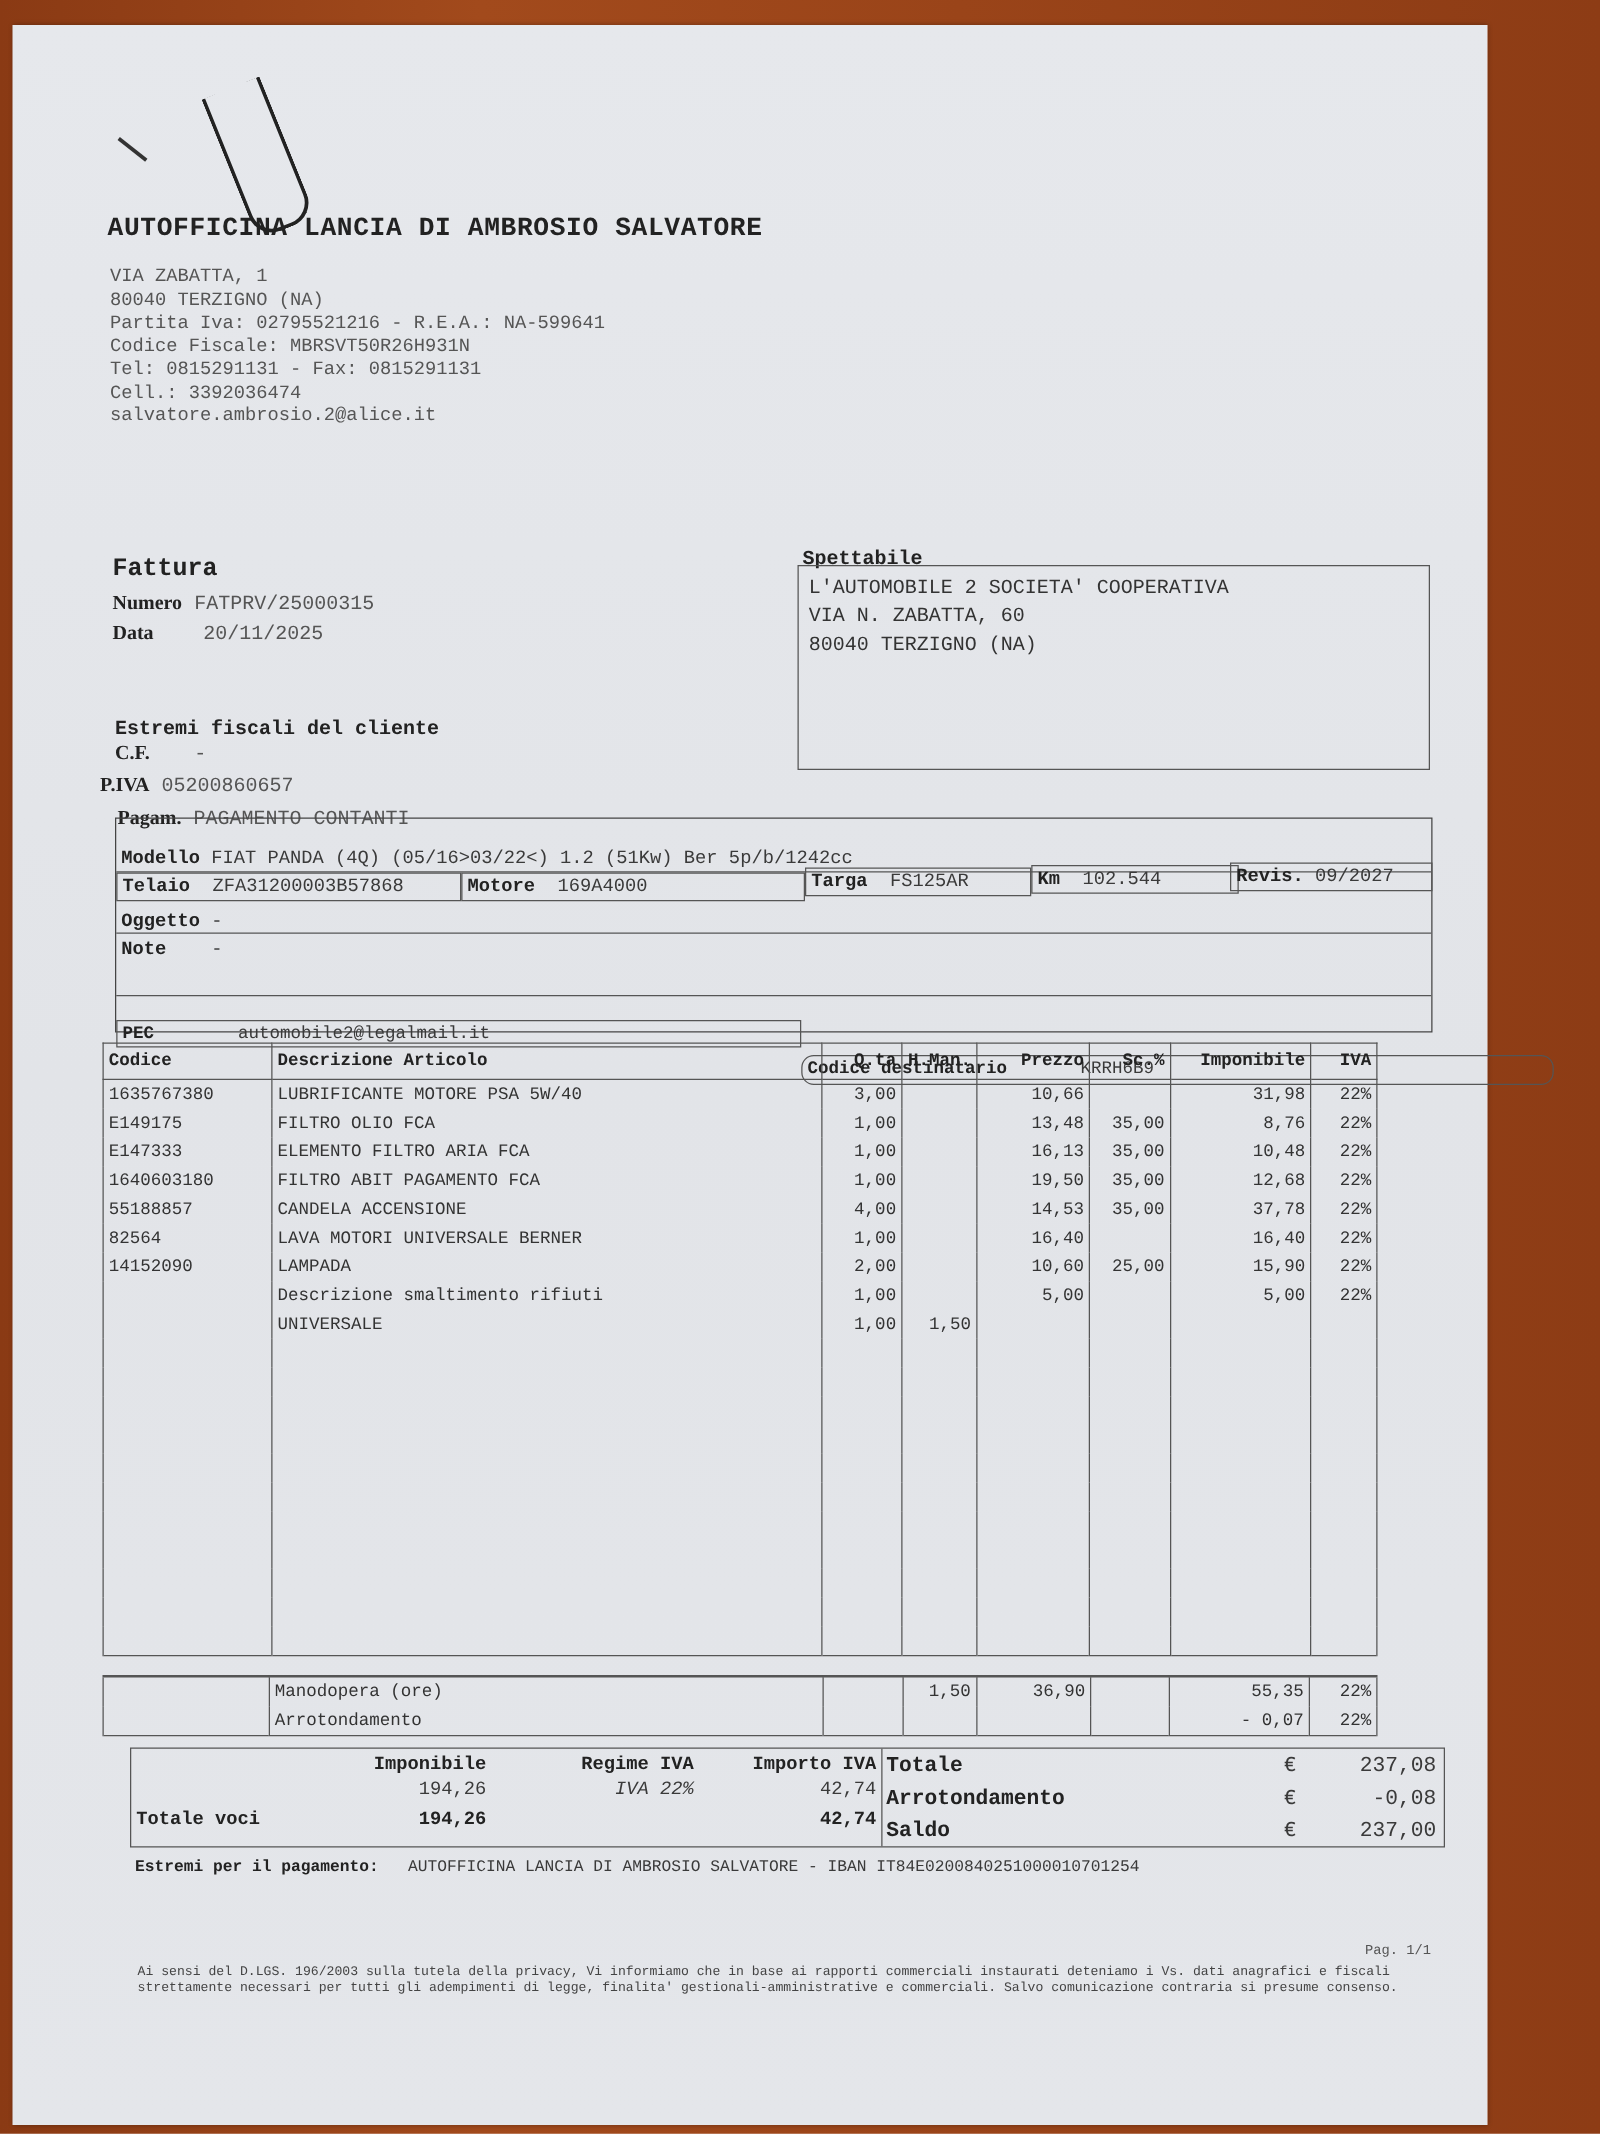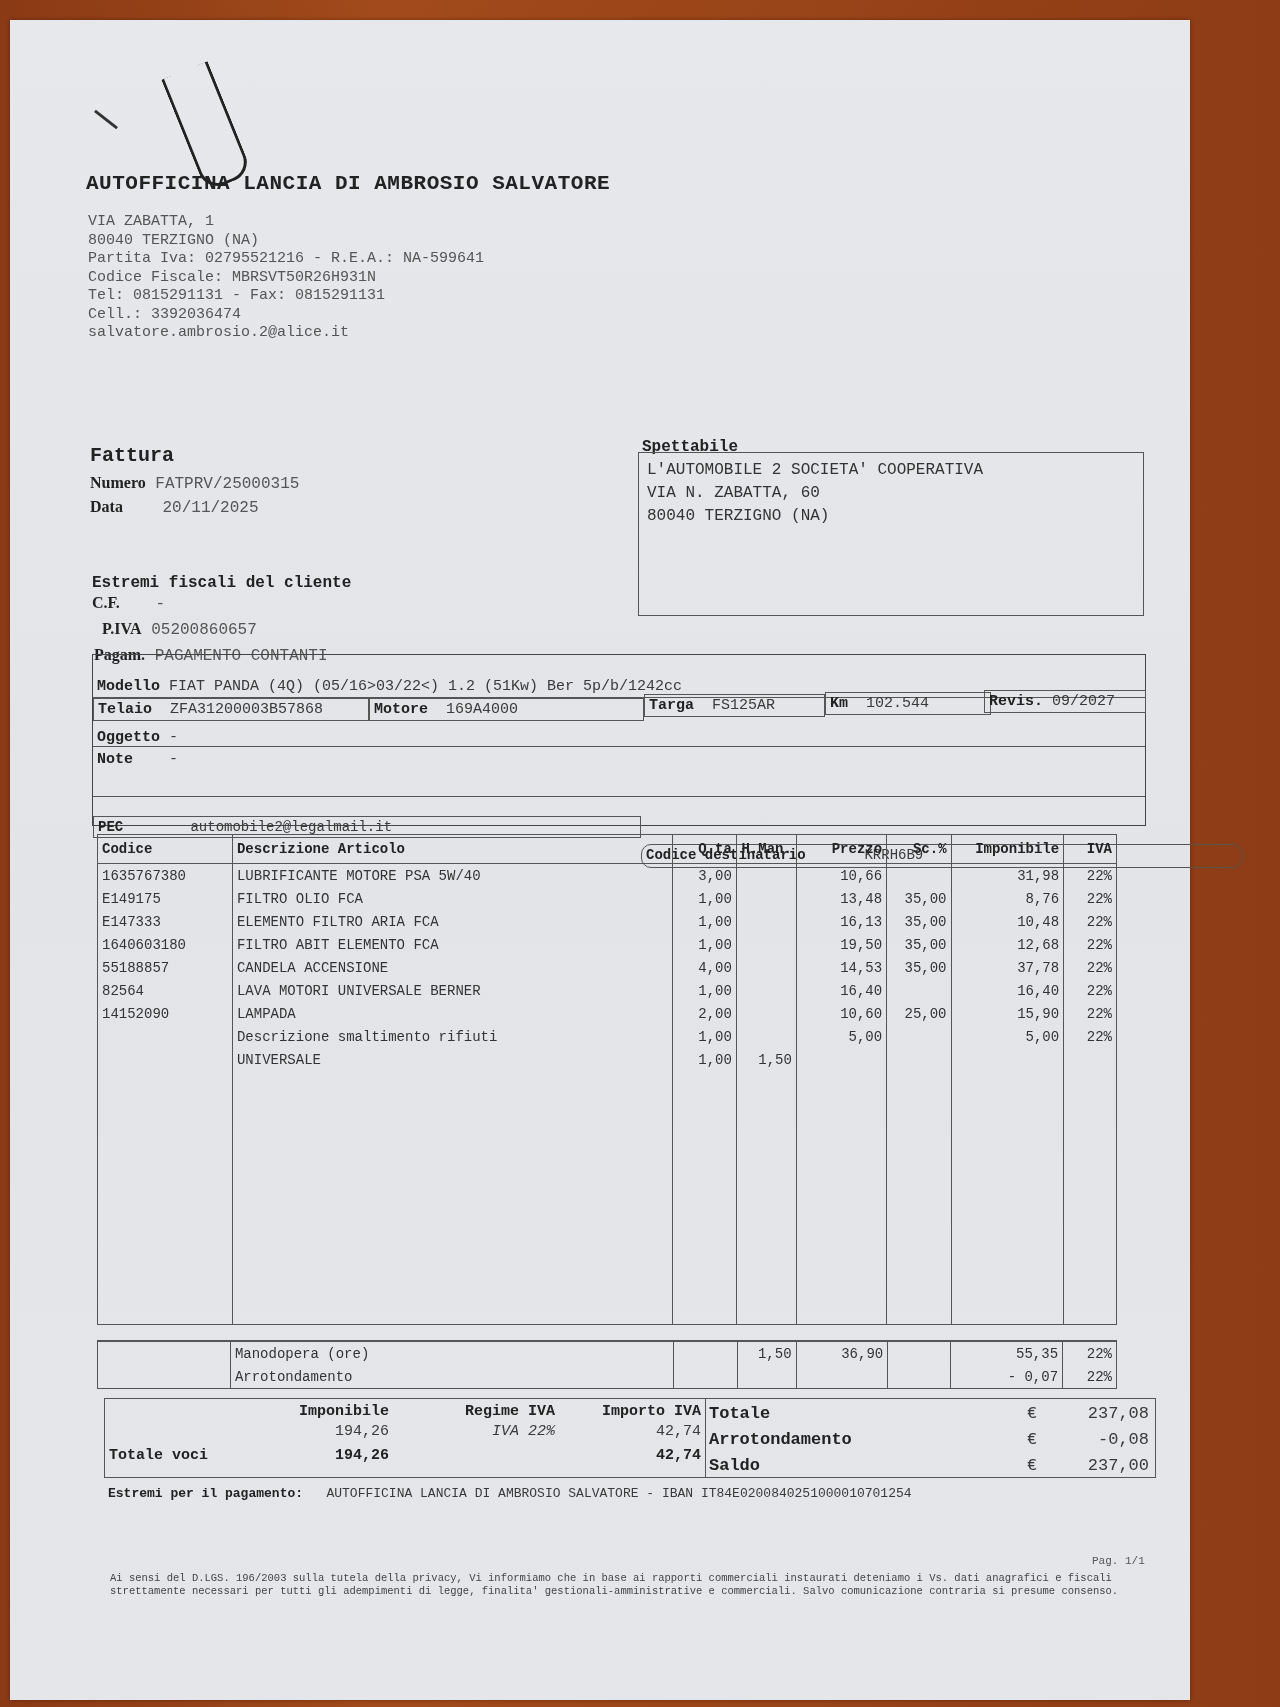--- a/index.html
+++ b/index.html
@@ -79,7 +79,7 @@
   <span class="lbl">C.F.</span>
   <span class="val" style="margin-left:26px">-</span>
 </div>
-<div class="abs row" style="left:102px;top:620px;">
+<div class="abs row" style="left:80px;top:620px;">
   <span class="lbl">P.IVA</span>
   <span class="val">05200860657</span>
 </div>

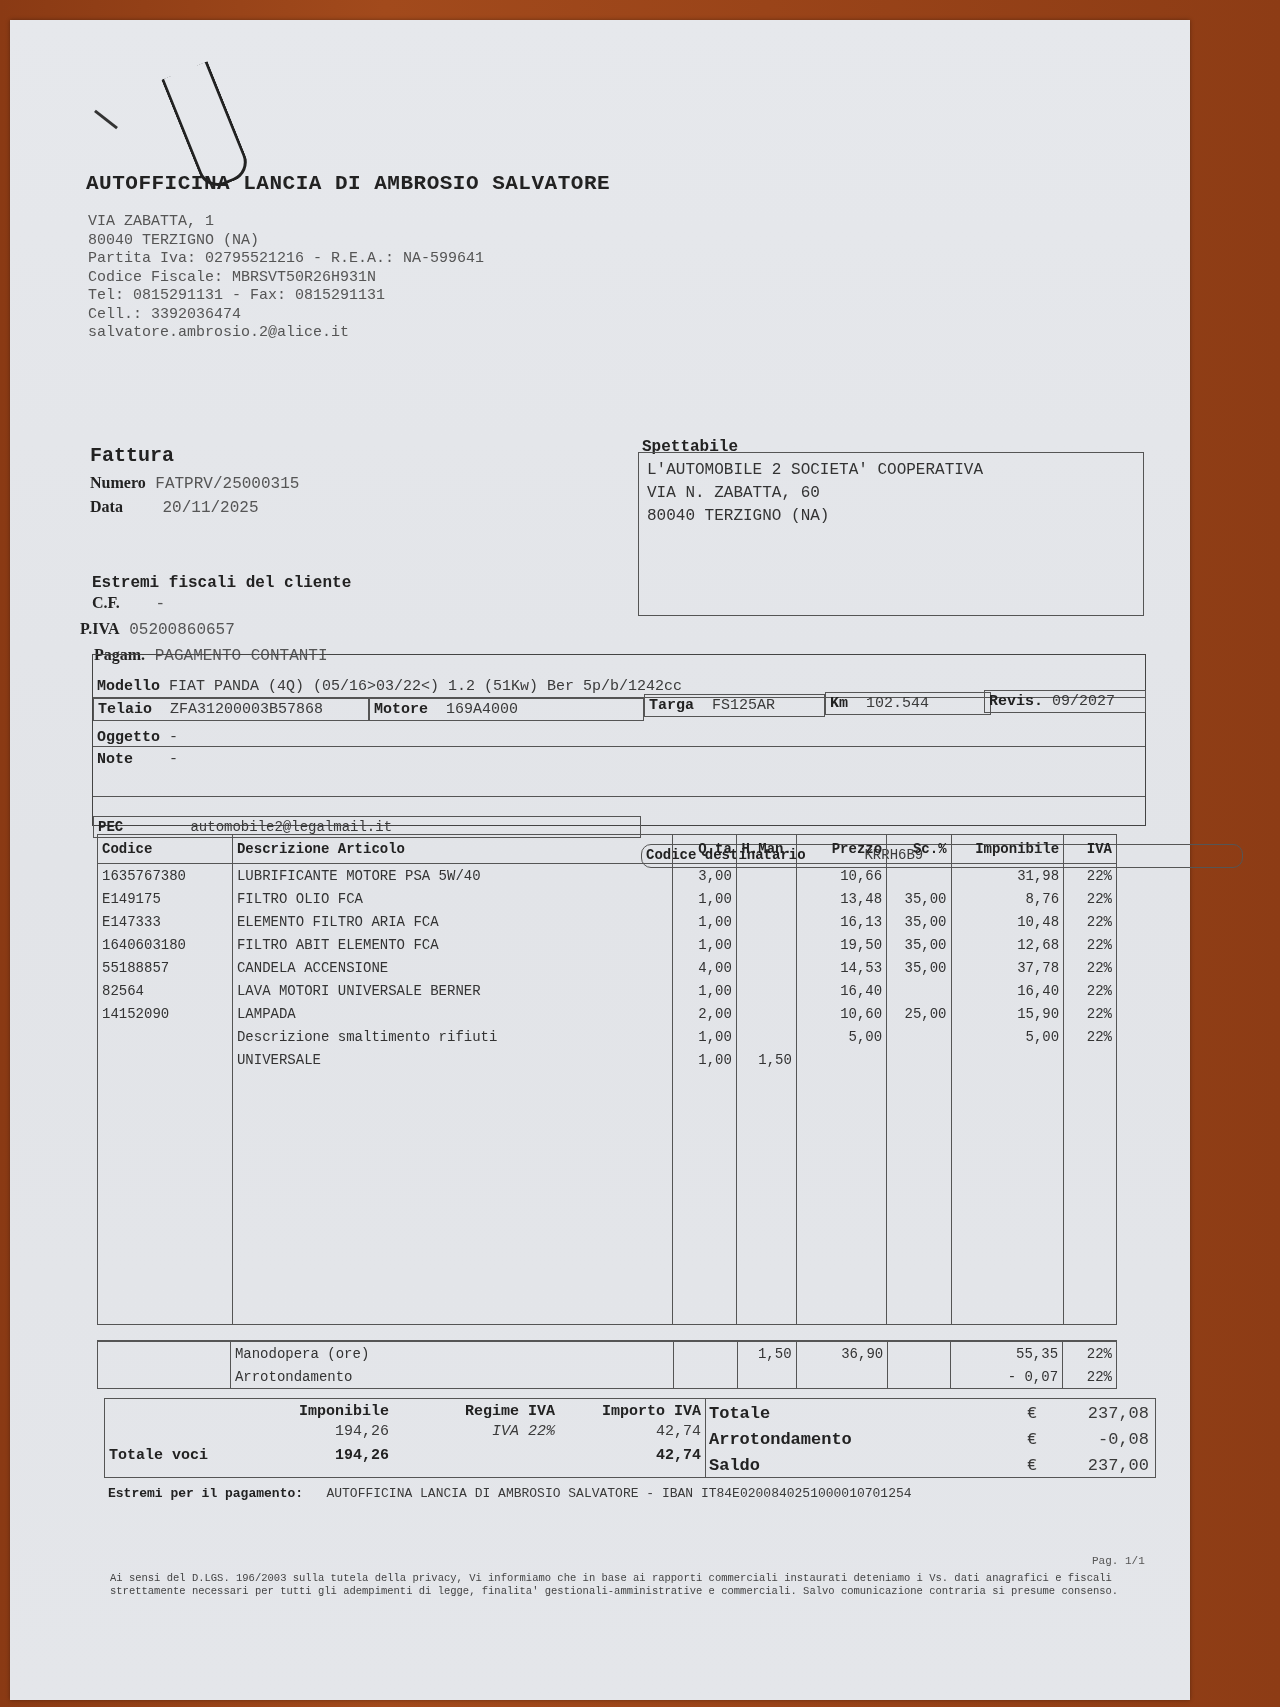--- a/index.html
+++ b/index.html
@@ -30,7 +30,7 @@
   .grid-box { border:1px solid #444; box-sizing:border-box; }
   .cell { position:absolute; box-sizing:border-box; border:1px solid #555; font-size:15px; white-space:nowrap; padding:2px 4px; overflow:hidden; }
   .cell b { color:#222; }
-  table.items { position:absolute; left:97px; top:834px; width:1020px; border-collapse:collapse; font-size:14px; }
+  table.items { position:absolute; left:82px; top:834px; width:1020px; border-collapse:collapse; font-size:14px; }
   table.items th { font-weight:bold; color:#222; border:1px solid #555; padding:3px 4px; height:22px; font-size:14px; }
   table.items td { border-left:1px solid #555; border-right:1px solid #555; padding:0 4px; height:23px; color:#333; white-space:nowrap; }
   .r { text-align:right; }

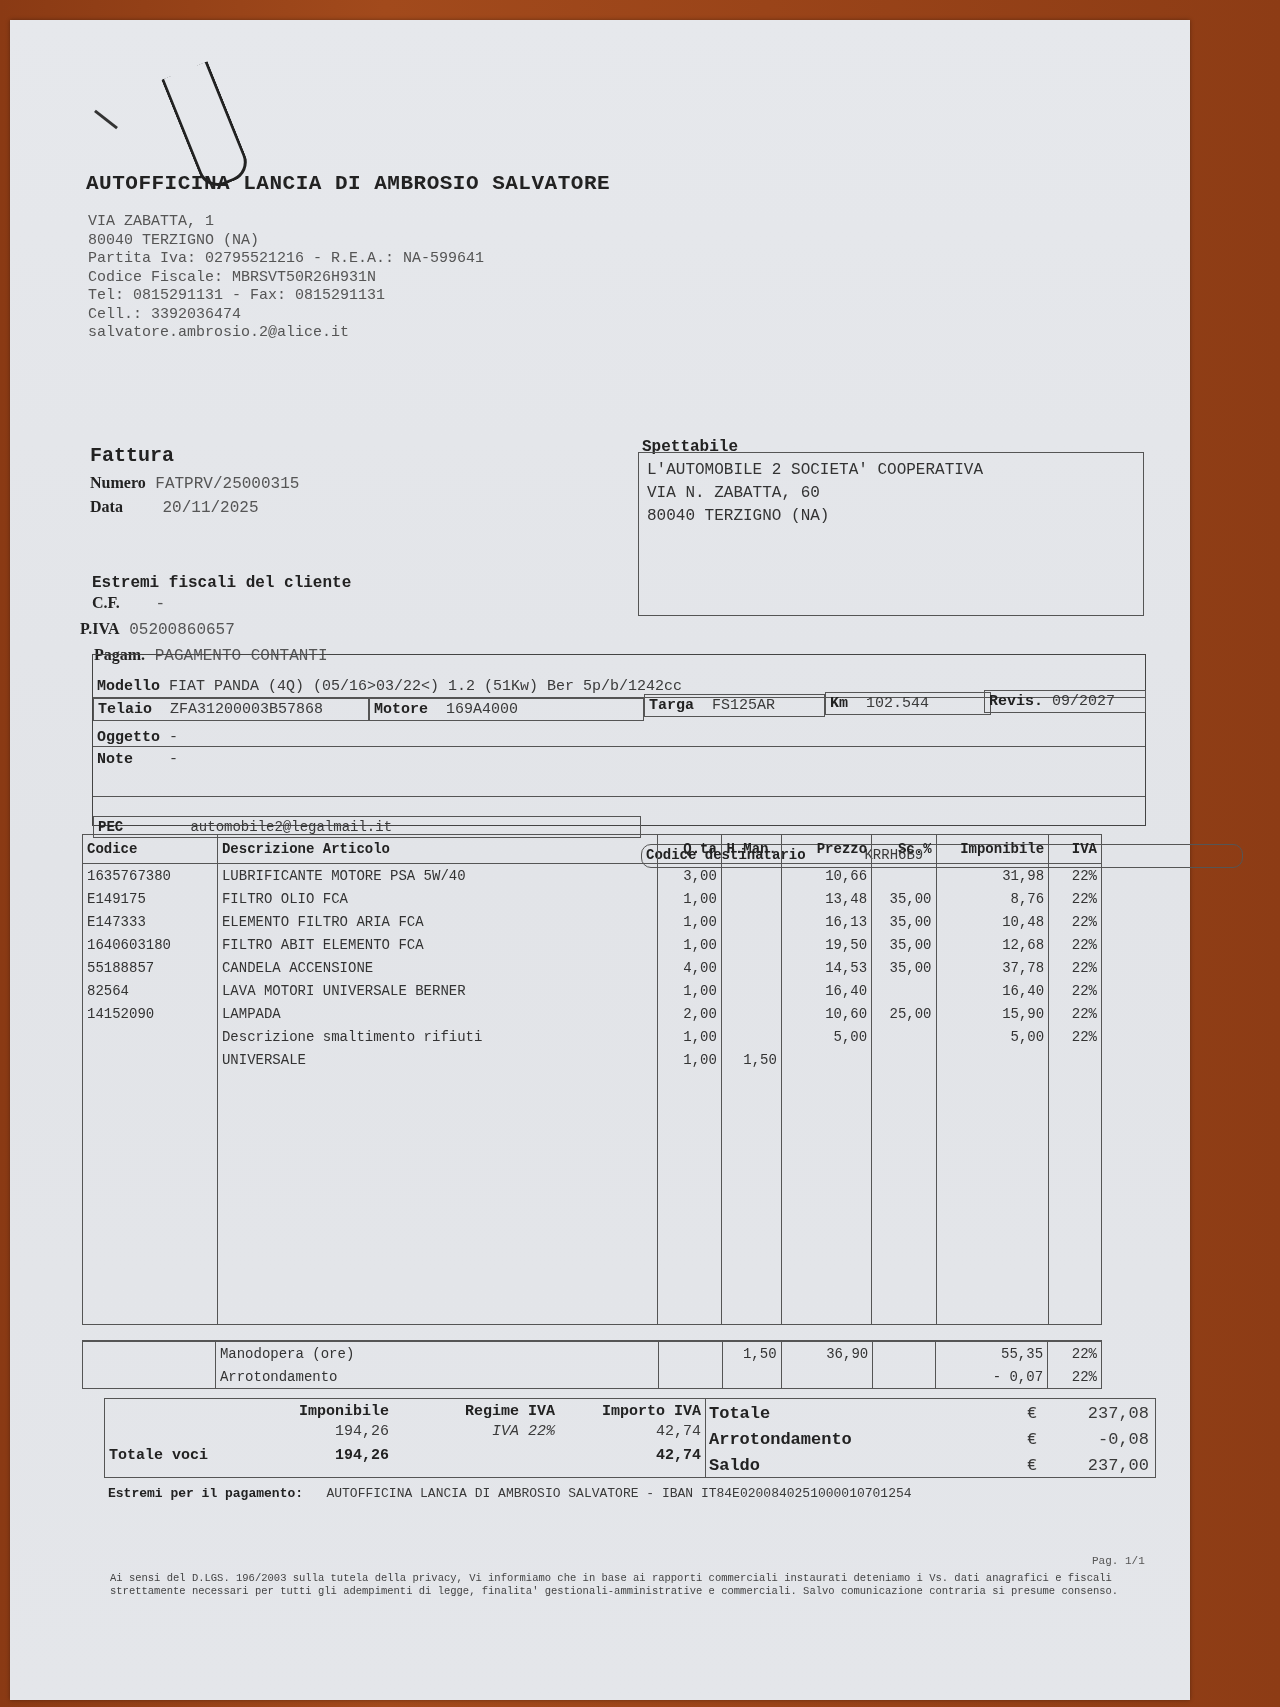--- a/index.html
+++ b/index.html
@@ -186,7 +186,7 @@
       </tr>
       <tr>
         <td>1640603180</td>
-        <td>FILTRO ABIT ELEMENTO FCA</td>
+        <td>FILTRO ABIT PAGAMENTO FCA</td>
         <td class="r">1,00</td>
         <td class="r"></td>
         <td class="r">19,50</td>

